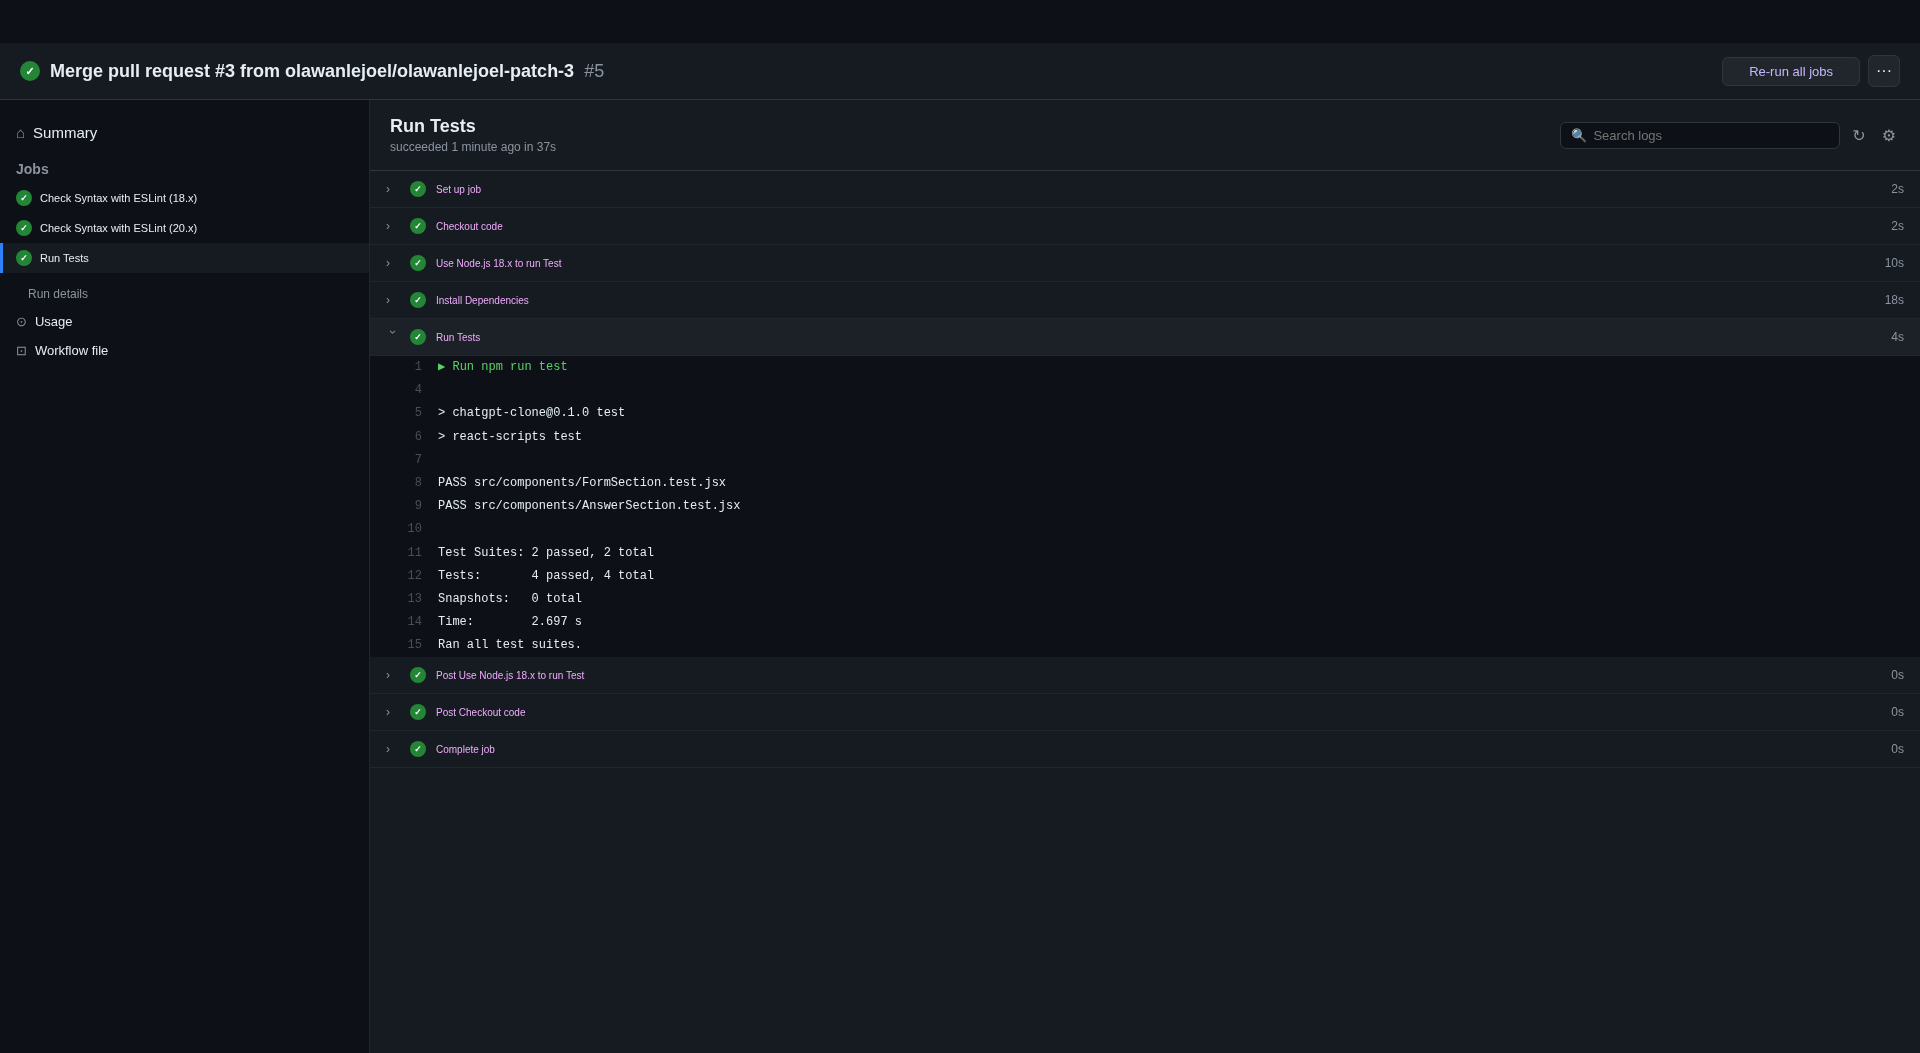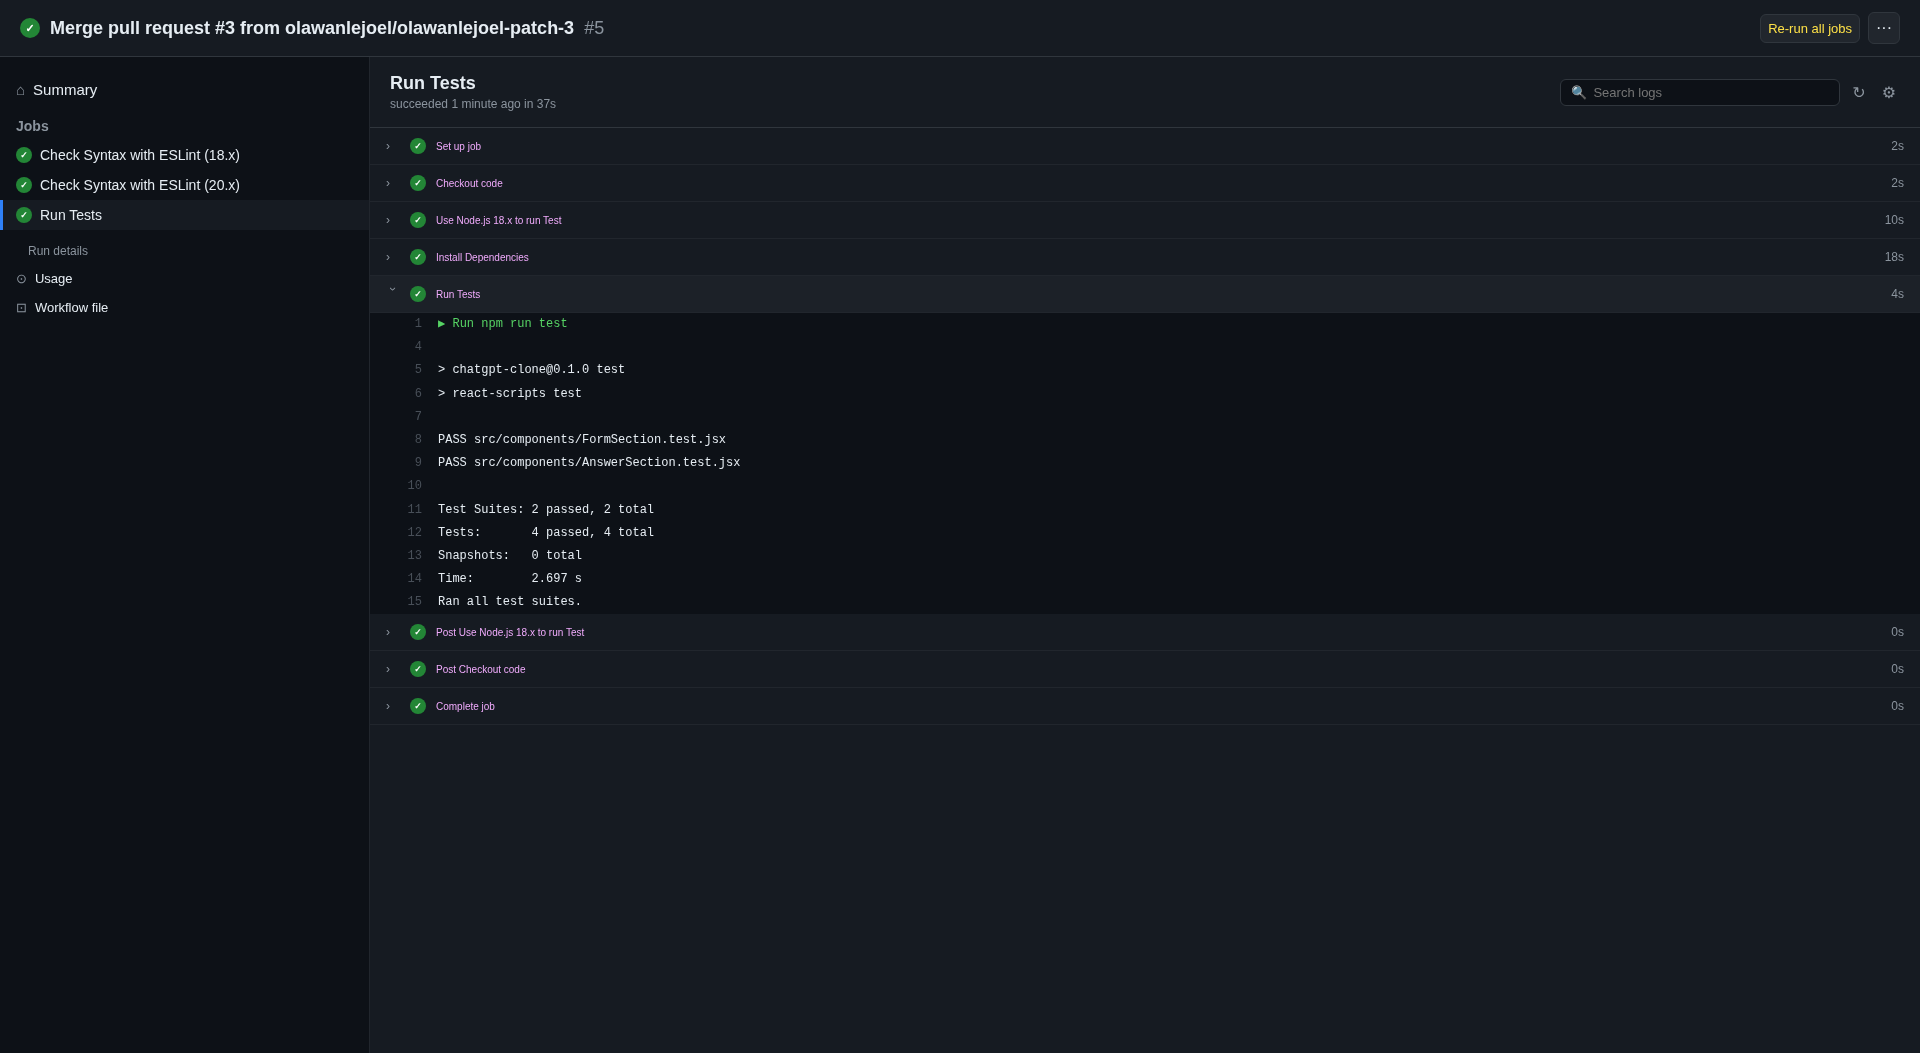--- a/index.html
+++ b/index.html
@@ -19,6 +19,7 @@
       padding: 12px 20px;
       background: #161b22;
       border-bottom: 1px solid #30363d;
+      margin-top: 43px;
     }
 
     .top-bar-left {

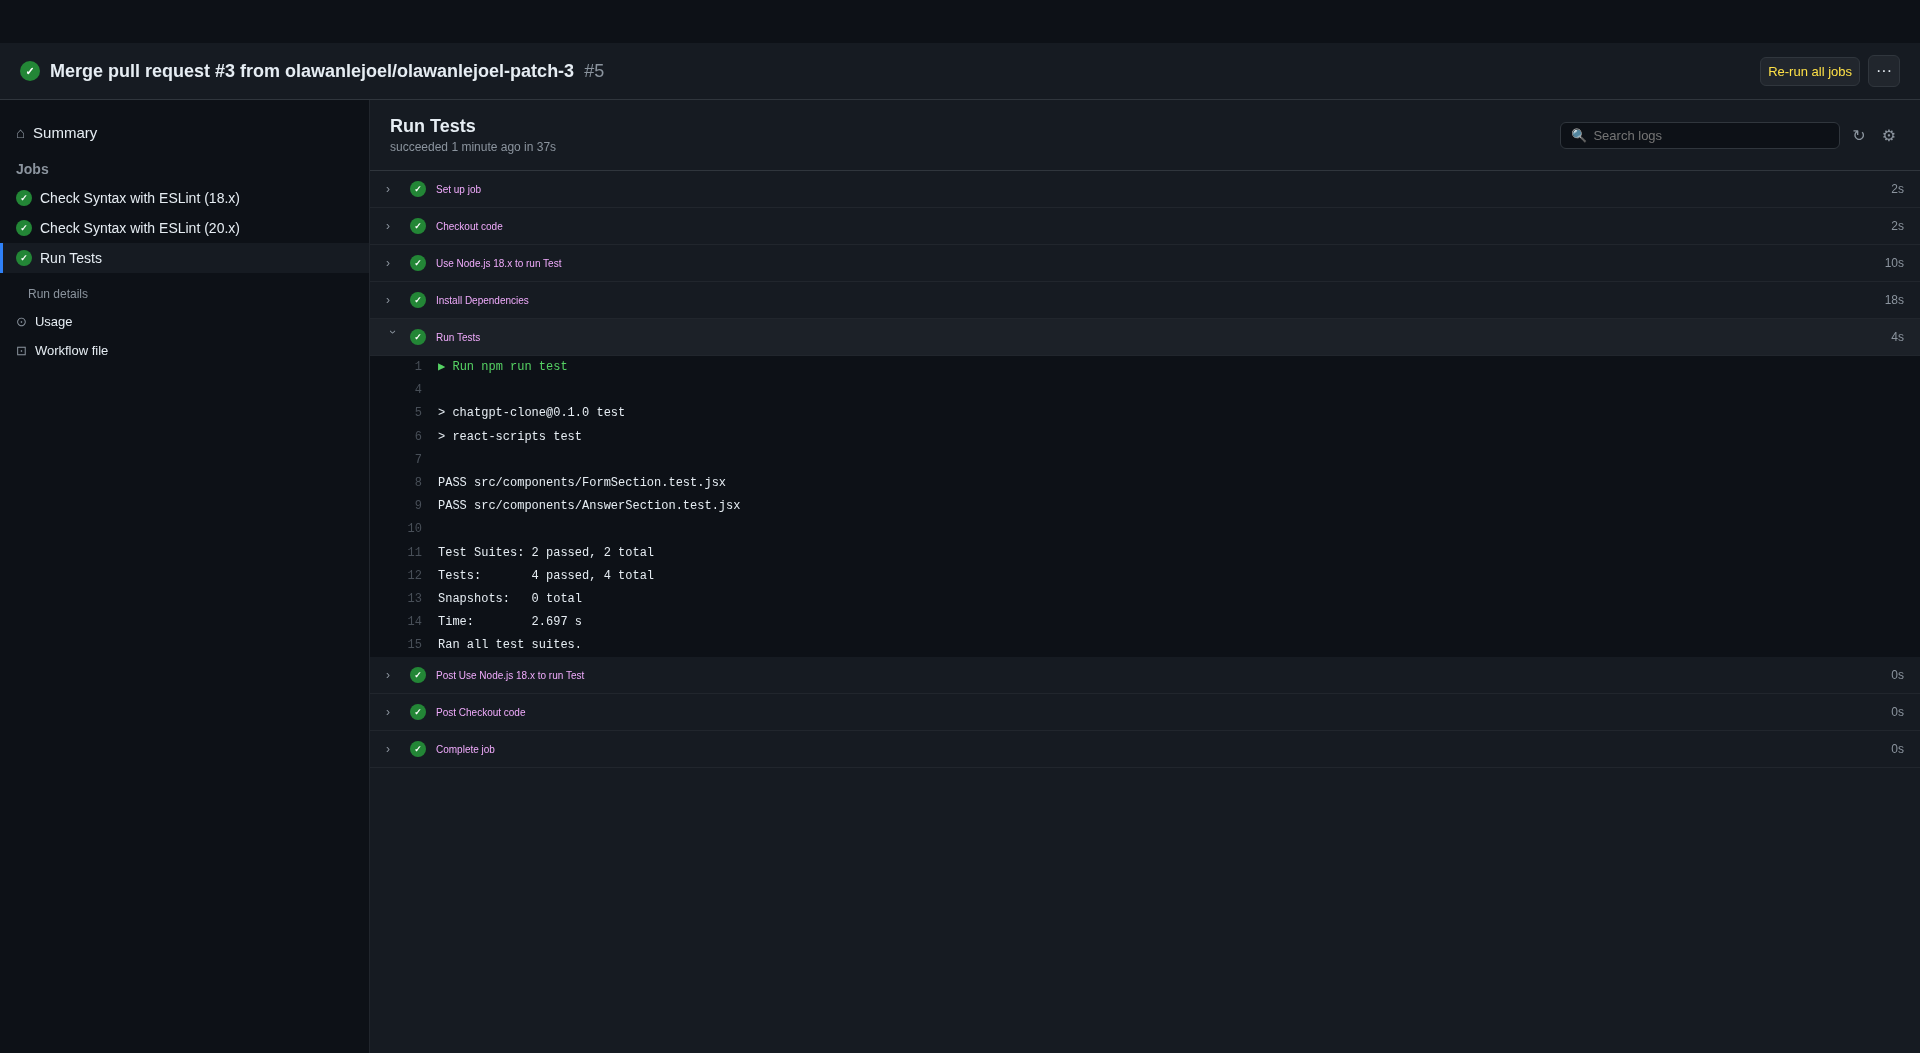--- a/index.html
+++ b/index.html
@@ -62,8 +62,8 @@
     .rerun-btn {
       background: #21262d;
       border: 1px solid #30363d;
-      color: #fde047;
-      padding: 6px 7px;
+      color: #c4b5fd;
+      padding: 6px 26px;
       border-radius: 6px;
       cursor: pointer;
       font-size: 13px;

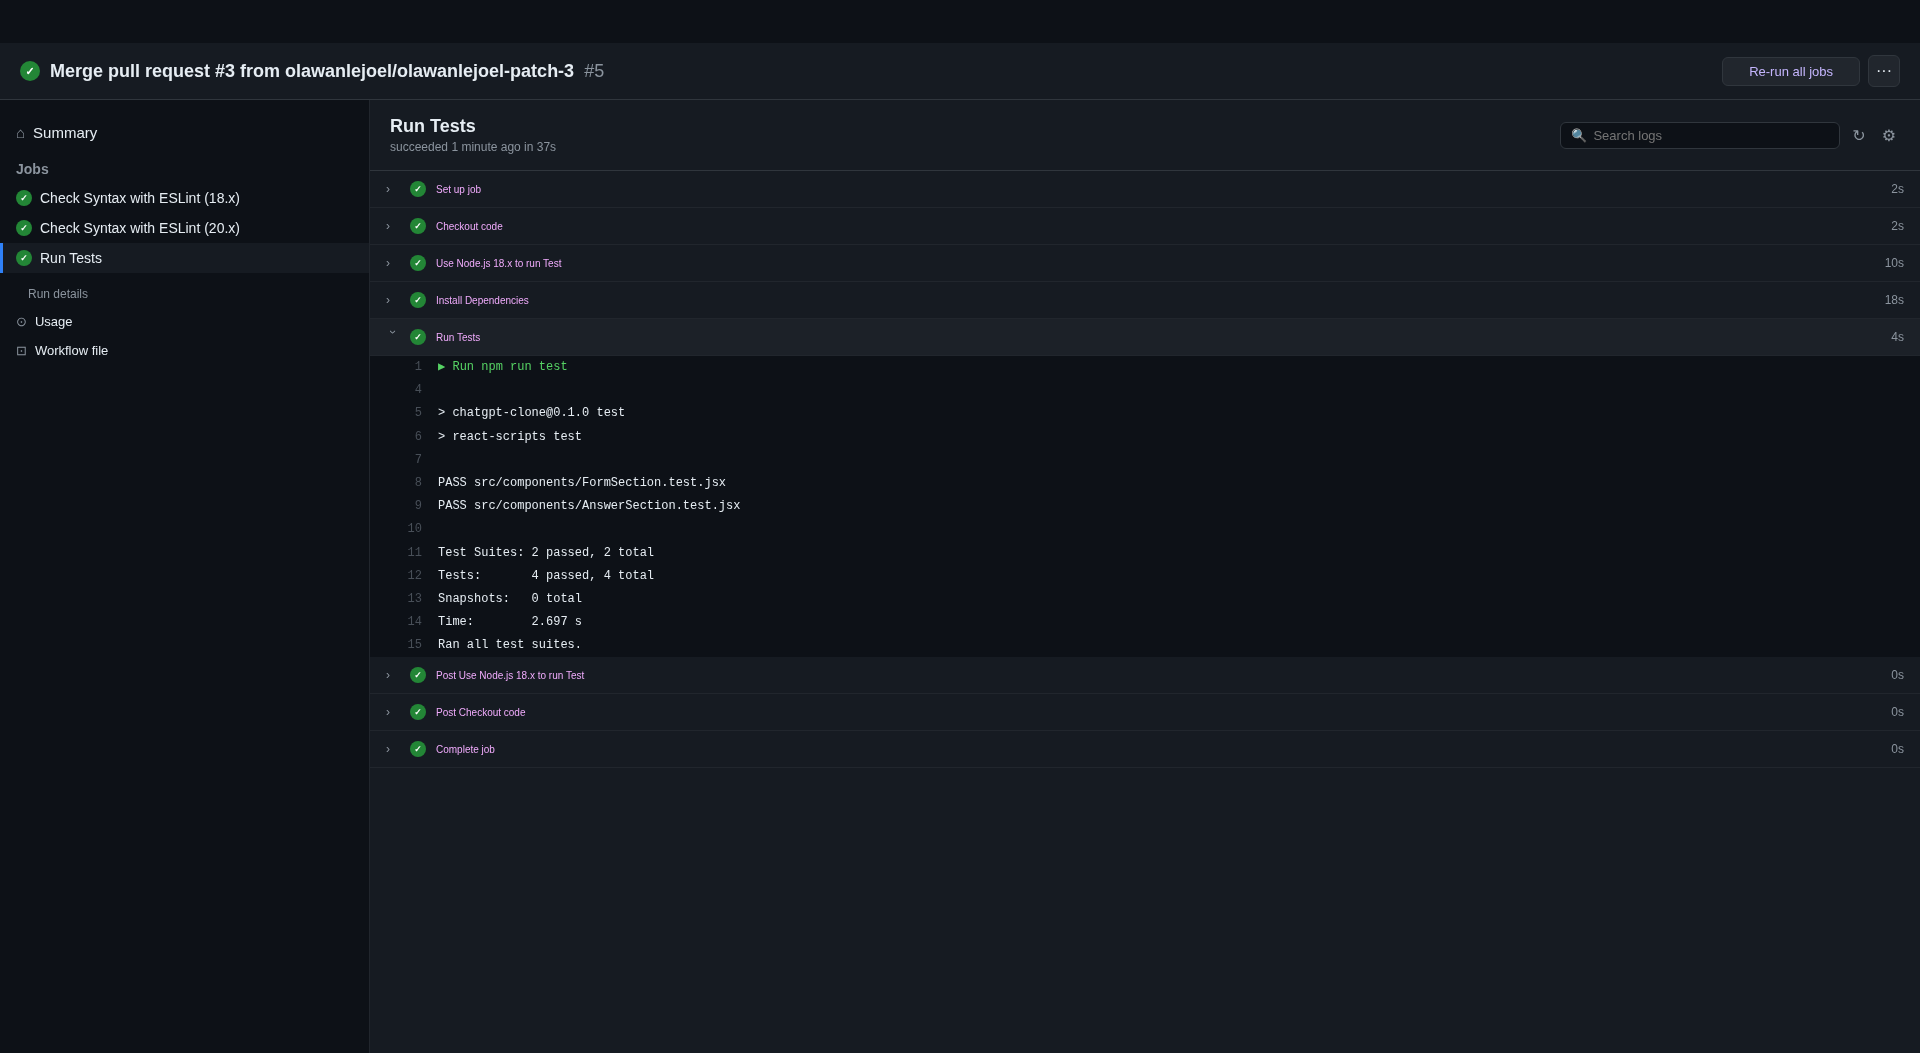--- a/index.html
+++ b/index.html
@@ -124,7 +124,7 @@
       padding: 7px 16px;
       cursor: pointer;
       color: #e6edf3;
-      font-size: 14px;
+      font-size: 11px;
     }
     .sidebar-job.active {
       background: #161b22;

